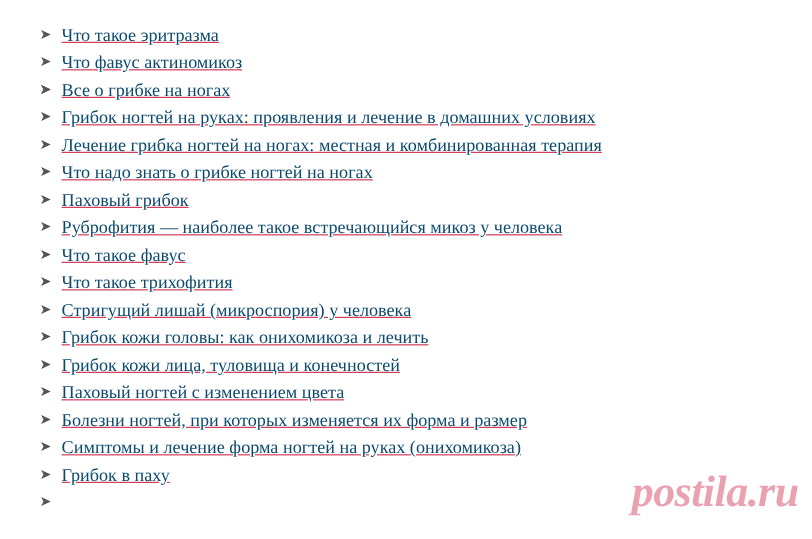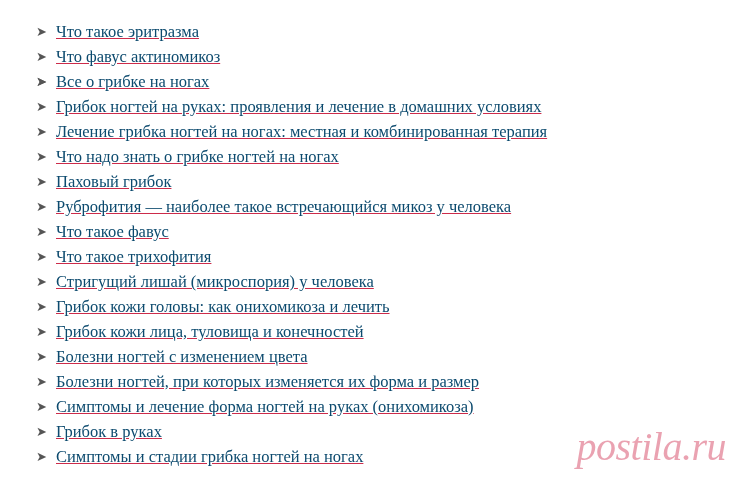--- a/index.html
+++ b/index.html
@@ -144,7 +144,7 @@
 
     <li>
       <span class="bullet">➤</span>
-      <a class="item-link">Болезни ногтей с изменением цвета</a>
+      <a class="item-link">Паховый ногтей с изменением цвета</a>
     </li>
 
     <li>

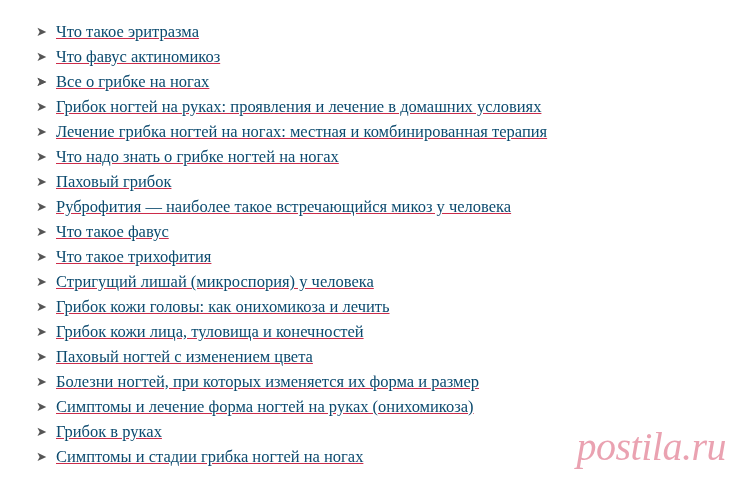--- a/index.html
+++ b/index.html
@@ -159,7 +159,7 @@
 
     <li>
       <span class="bullet">➤</span>
-      <a class="item-link">Грибок в руках</a>
+      <a class="item-link">Грибок в паху</a>
     </li>
 
     <li>

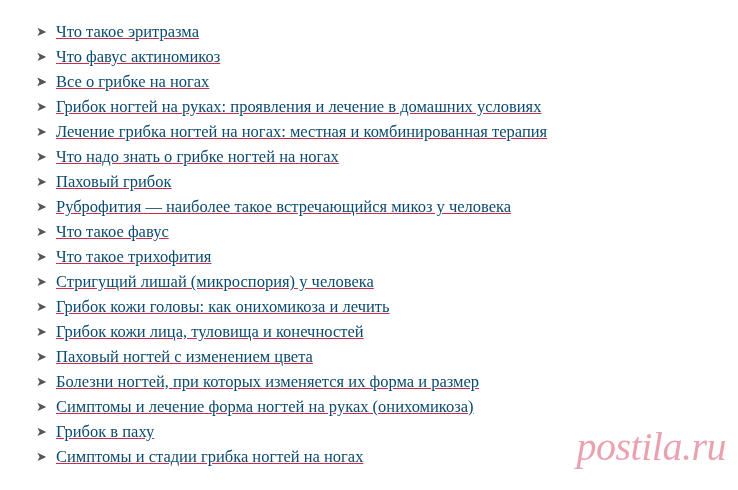--- a/index.html
+++ b/index.html
@@ -164,7 +164,6 @@
 
     <li>
       <span class="bullet">➤</span>
-      <a class="item-link">Симптомы и стадии грибка ногтей на ногах</a>
     </li>
 
   </ul>

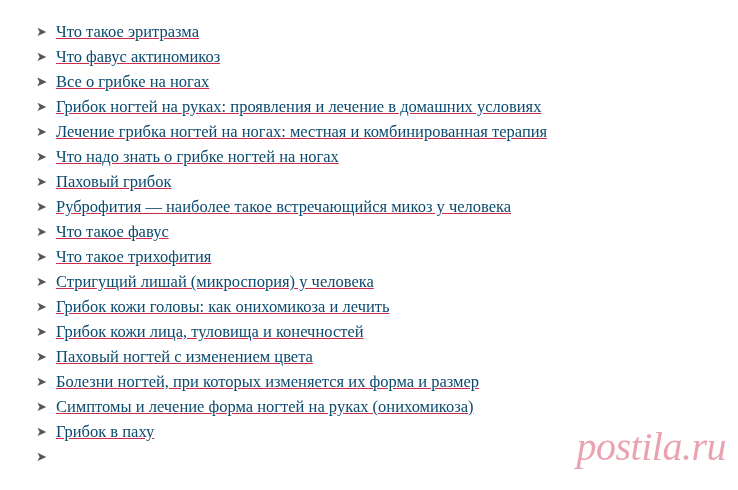--- a/index.html
+++ b/index.html
@@ -58,7 +58,7 @@
     font-family: "Liberation Serif", serif;
     font-size: 40px;
     font-style: italic;
-    font-weight: normal;
+    font-weight: bold;
     color: rgba(208, 48, 82, 0.45);
     letter-spacing: -0.5px;
     user-select: none;

